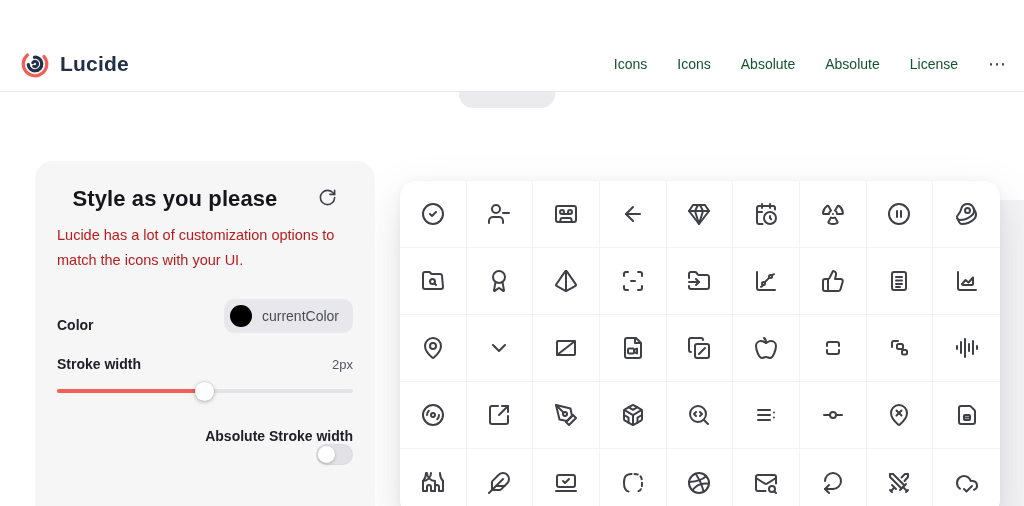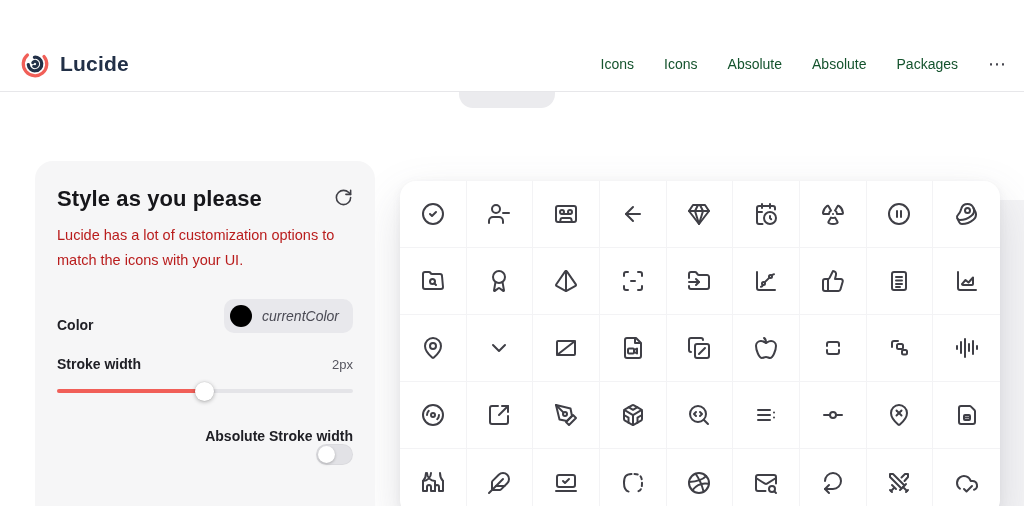--- a/index.html
+++ b/index.html
@@ -88,7 +88,7 @@
         <a>Icons</a>
         <a>Absolute</a>
         <a>Absolute</a>
-        <a>Packages</a>
+        <a>License</a>
         <span class="more">⋯</span>
     </div>
   </div>

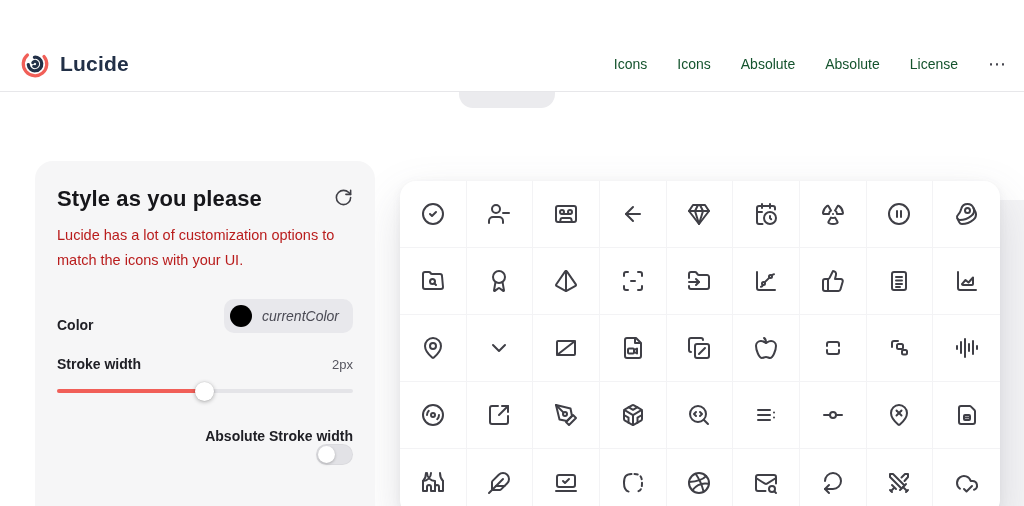--- a/index.html
+++ b/index.html
@@ -38,7 +38,7 @@
   
   .settings { position:absolute; left:35px; top:125px; width:340px; height:372px;
               background:#f6f6f7; border-radius:18px; z-index:2; padding:25px 22px 24px 22px; }
-  .settings-head { display:flex; align-items:flex-start; justify-content:space-between;gap:41px; }
+  .settings-head { display:flex; align-items:flex-start; justify-content:center;gap:41px; }
   .settings-title { font-size:22px; font-weight:700; color:#16161a; letter-spacing:.1px; }
   .refresh-btn { color:#3f3f46; cursor:pointer; margin-top:2px; }
   .settings-desc { margin-top:11px; font-size:14.5px; line-height:1.75; color:#b91c1c; max-width:300px; }

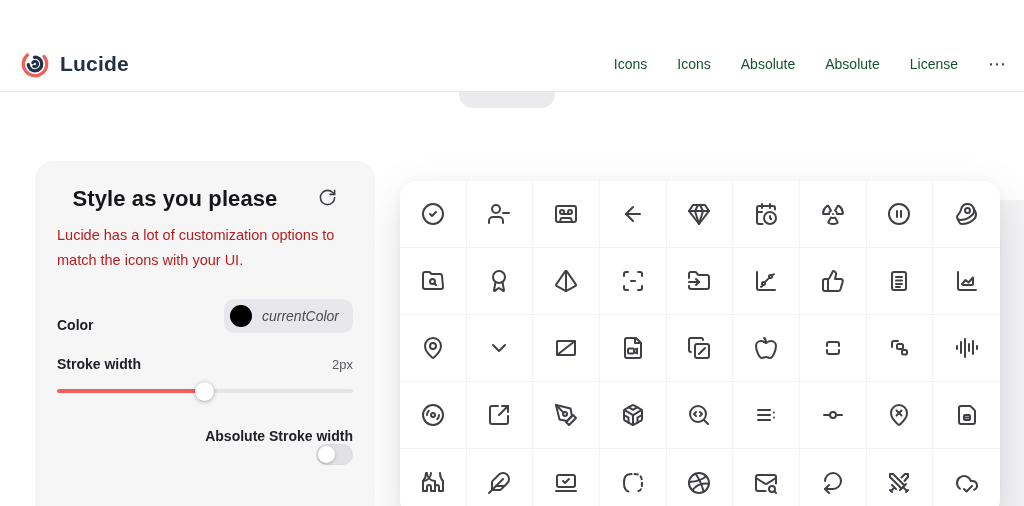--- a/index.html
+++ b/index.html
@@ -49,7 +49,7 @@
 
   .color-row { margin-top:25px; }
   .color-pill { display:flex; align-items:center; gap:10px; background:#e8e8ec;
-                border-radius:10px; padding:6px 14px 6px 6px; cursor:pointer;font-style:italic; }
+                border-radius:10px; padding:6px 14px 6px 6px; cursor:pointer; }
   .color-swatch { width:22px; height:22px; border-radius:50%; background:#000; }
   .color-pill-label { font-size:14px; color:#4b4b55; }
 

